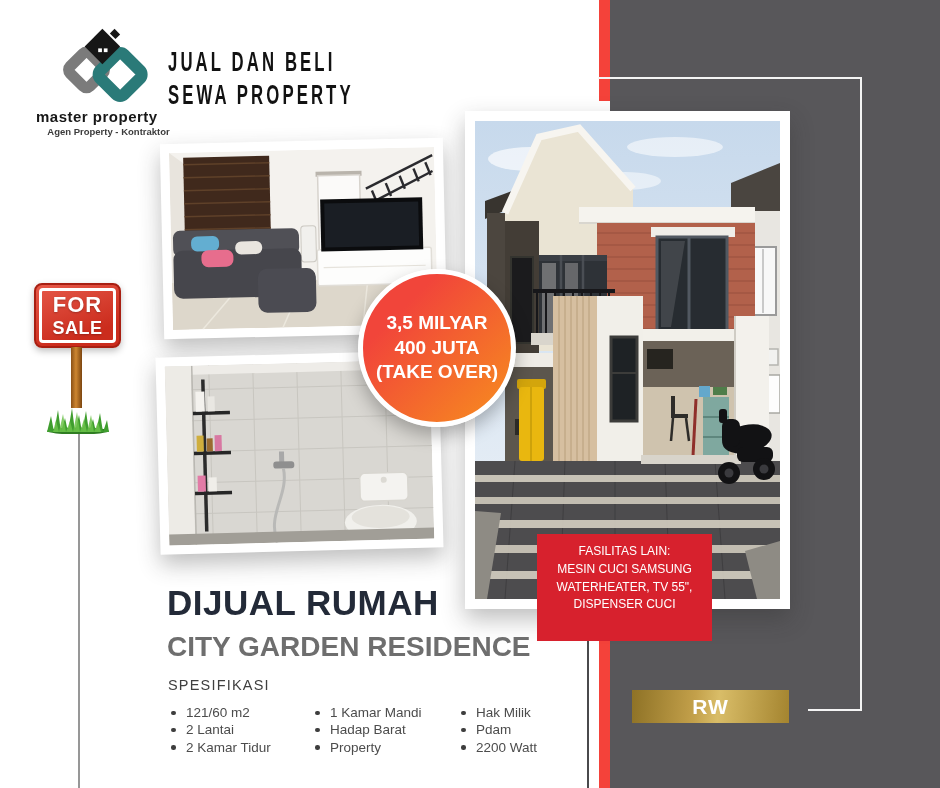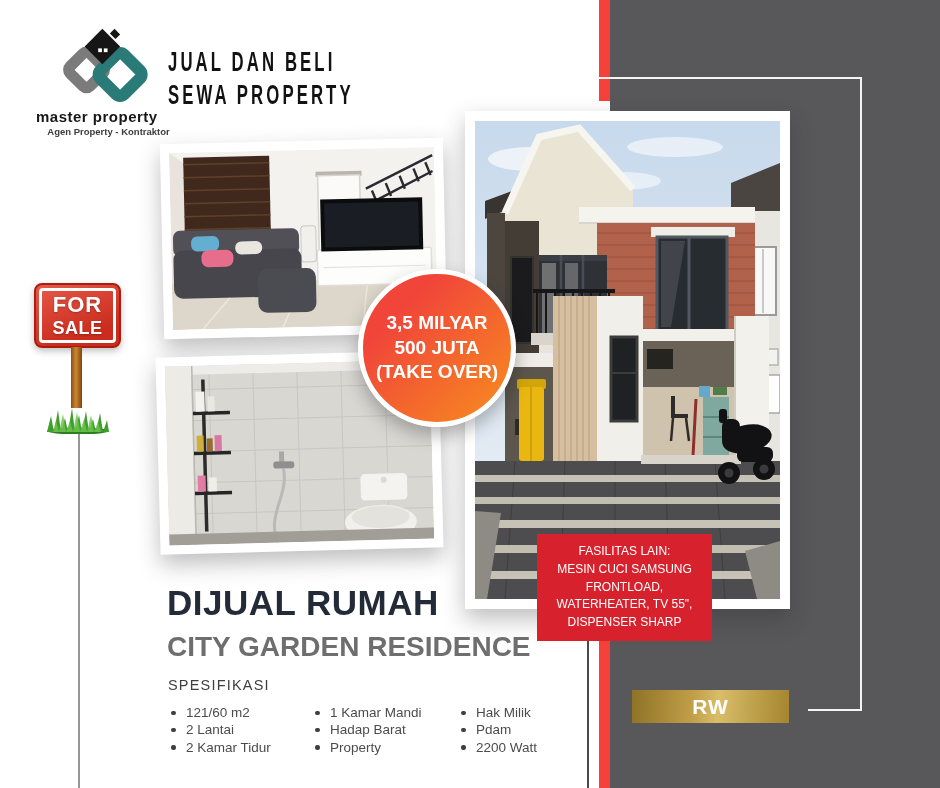--- a/index.html
+++ b/index.html
@@ -350,7 +350,7 @@
 
   <div class="abs price-circle">
     <div>3,5 MILYAR</div>
-    <div>500 JUTA</div>
+    <div>400 JUTA</div>
     <div>(TAKE OVER)</div>
   </div>
 

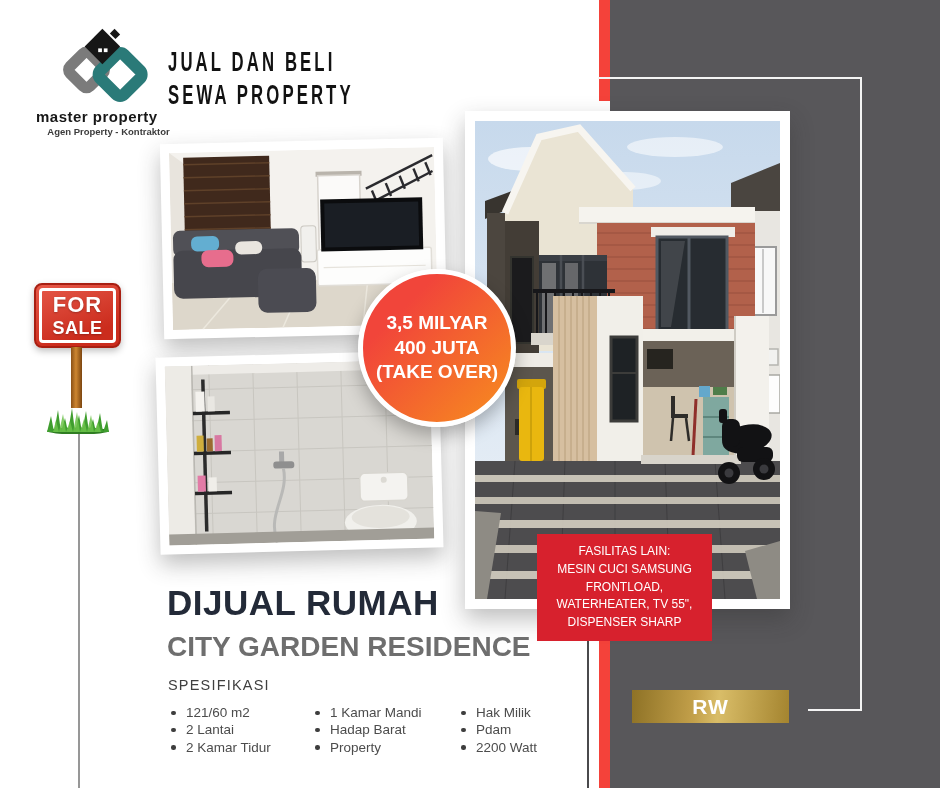--- a/index.html
+++ b/index.html
@@ -357,7 +357,6 @@
   <div class="abs facilities-box">
     <div>FASILITAS LAIN:</div>
     <div>MESIN CUCI SAMSUNG</div>
-    <div>FRONTLOAD,</div>
     <div>WATERHEATER, TV 55",</div>
     <div>DISPENSER SHARP</div>
   </div>

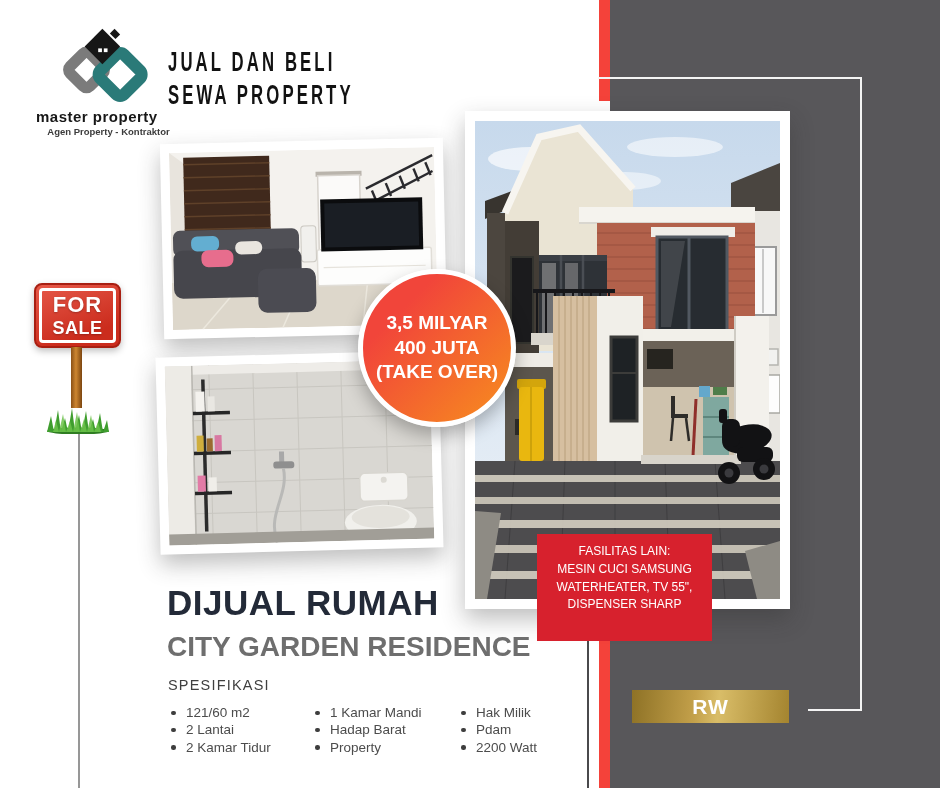--- a/index.html
+++ b/index.html
@@ -358,7 +358,7 @@
     <div>FASILITAS LAIN:</div>
     <div>MESIN CUCI SAMSUNG</div>
     <div>WATERHEATER, TV 55",</div>
-    <div>DISPENSER SHARP</div>
+    <div>DISPENSER CUCI</div>
   </div>
 
   <div class="abs listing-title">DIJUAL RUMAH</div>

